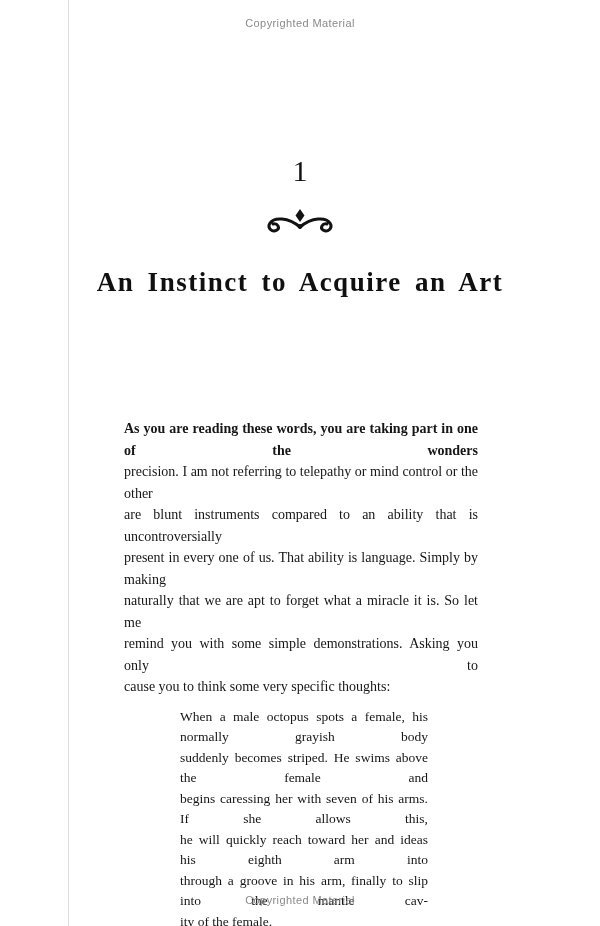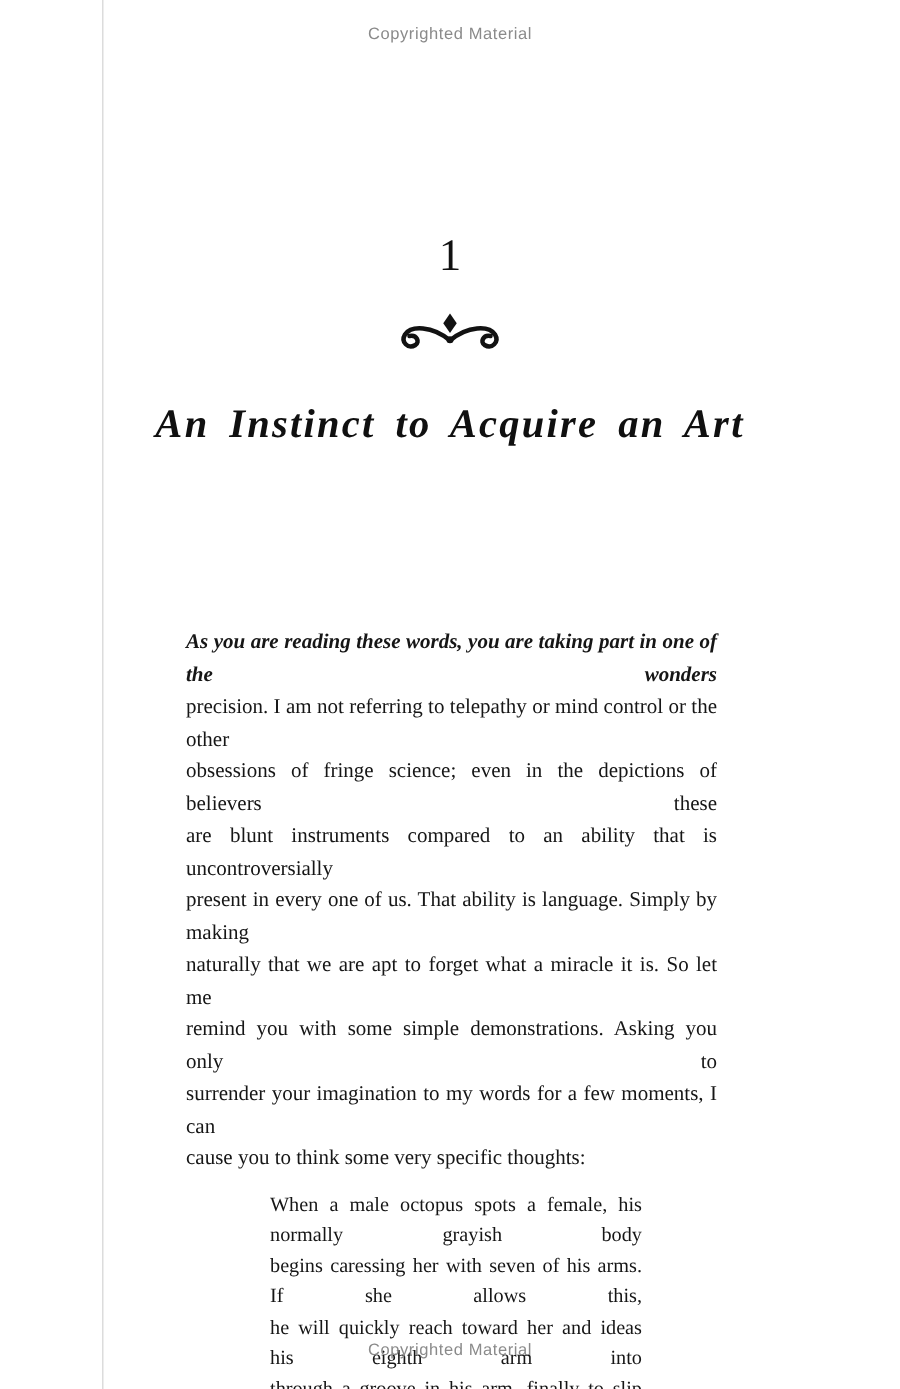--- a/index.html
+++ b/index.html
@@ -58,7 +58,6 @@
     margin: 24px 0 0 0;
     text-align: center;
     font-family: "Liberation Serif", "DejaVu Serif", serif;
-    font-style: italic;
     font-weight: 600;
     font-size: 27px;
     line-height: 40px;

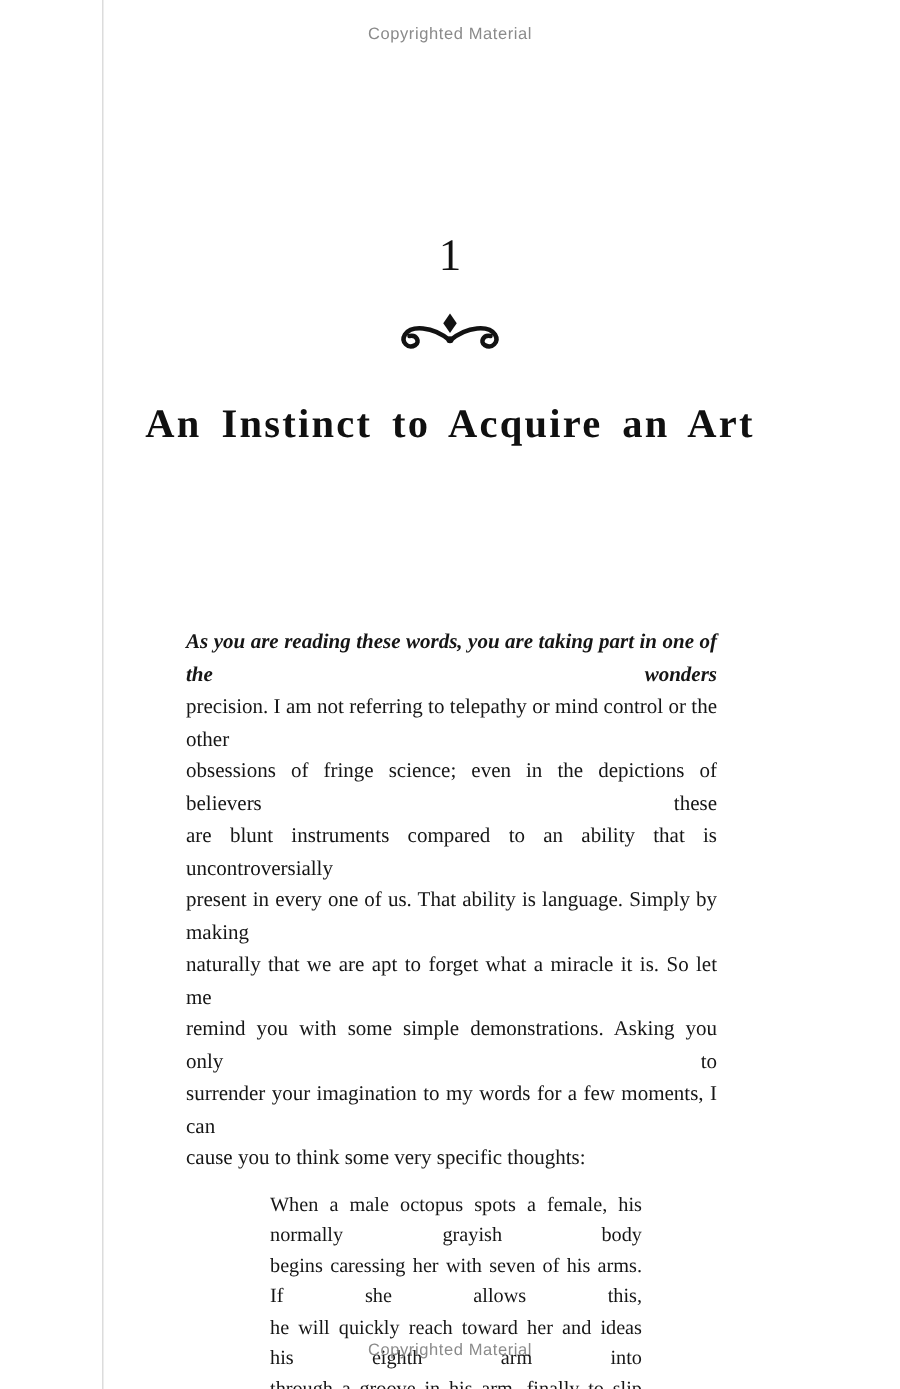--- a/index.html
+++ b/index.html
@@ -76,7 +76,6 @@
     color: #161616;
   }
   .lead-italic {
-    font-style: italic;
     font-weight: 600;
   }
   .para-lines .line:last-child {

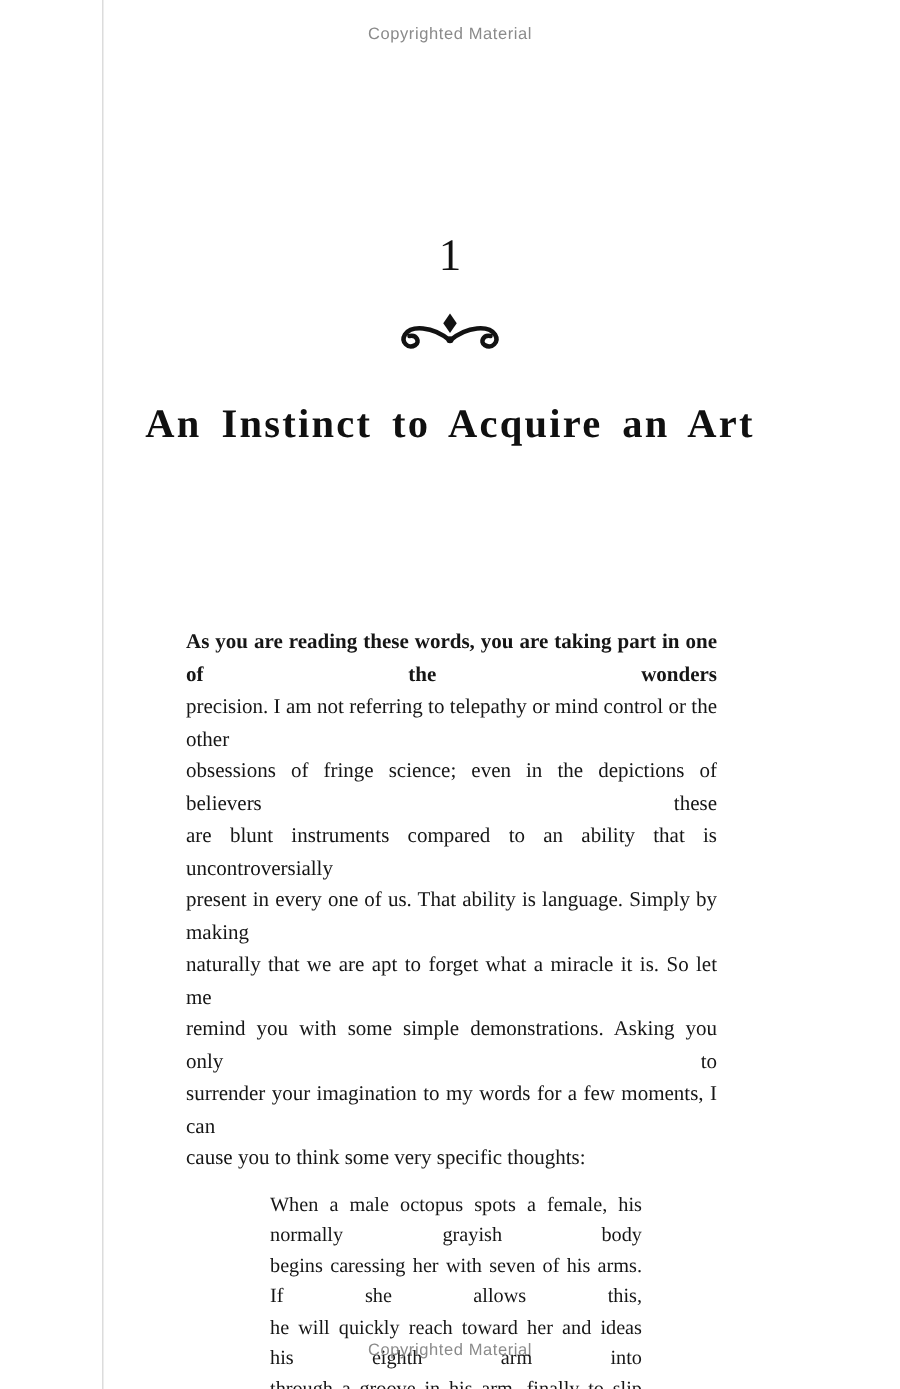--- a/index.html
+++ b/index.html
@@ -123,7 +123,6 @@
     <div class="line lead-italic">As you are reading these words, you are taking part in one of the wonders</div>
     <div class="para-lines">
         <div class="line">precision. I am not referring to telepathy or mind control or the other</div>
-        <div class="line">obsessions of fringe science; even in the depictions of believers these</div>
         <div class="line">are blunt instruments compared to an ability that is uncontroversially</div>
         <div class="line">present in every one of us. That ability is language. Simply by making</div>
         <div class="line">naturally that we are apt to forget what a miracle it is. So let me</div>

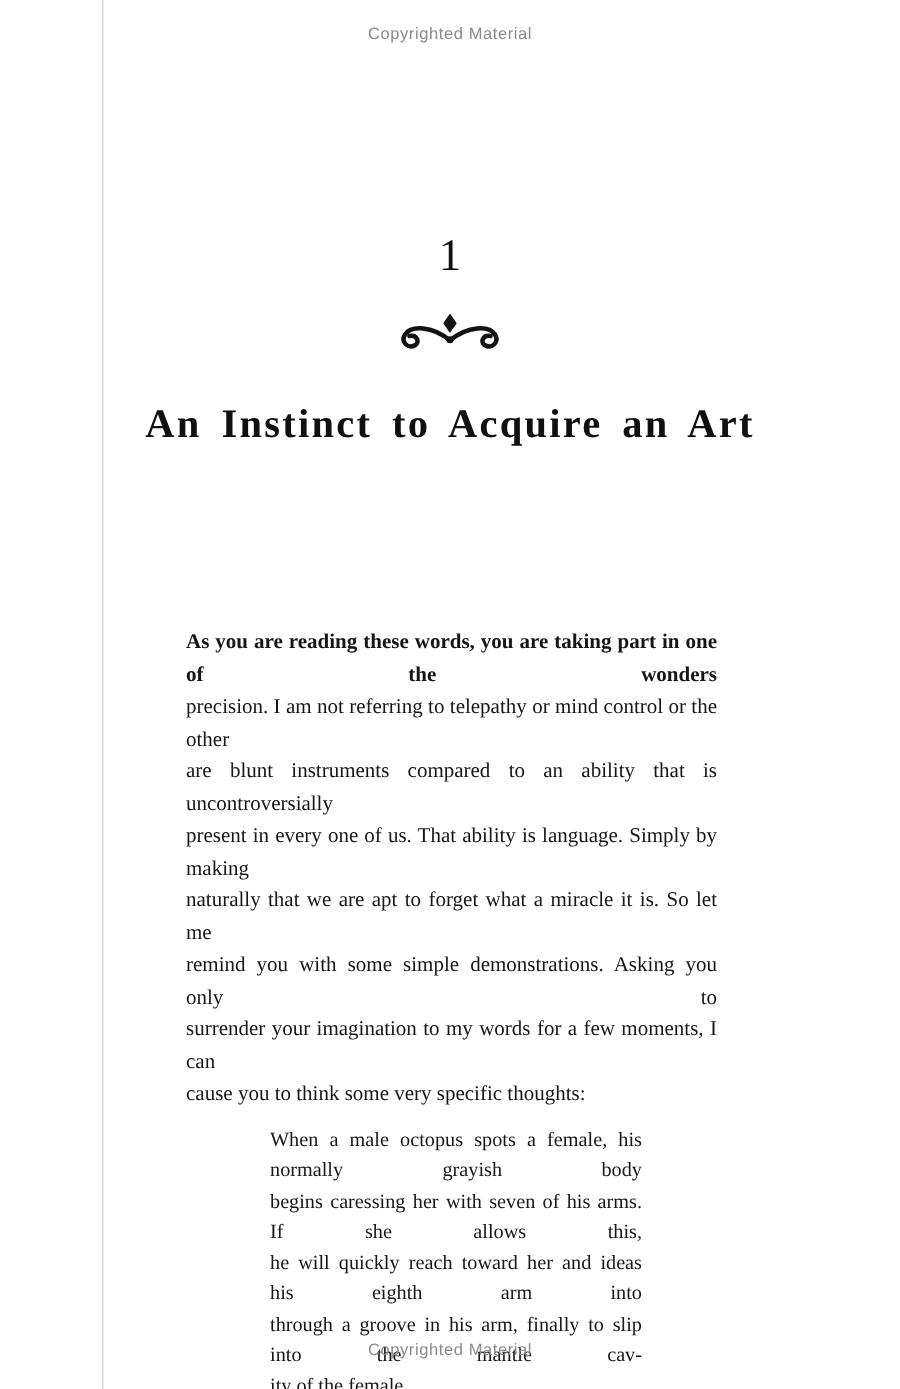--- a/index.html
+++ b/index.html
@@ -127,7 +127,6 @@
         <div class="line">present in every one of us. That ability is language. Simply by making</div>
         <div class="line">naturally that we are apt to forget what a miracle it is. So let me</div>
         <div class="line">remind you with some simple demonstrations. Asking you only to</div>
-        <div class="line">surrender your imagination to my words for a few moments, I can</div>
         <div class="line">cause you to think some very specific thoughts:</div>
       </div>
   </div>

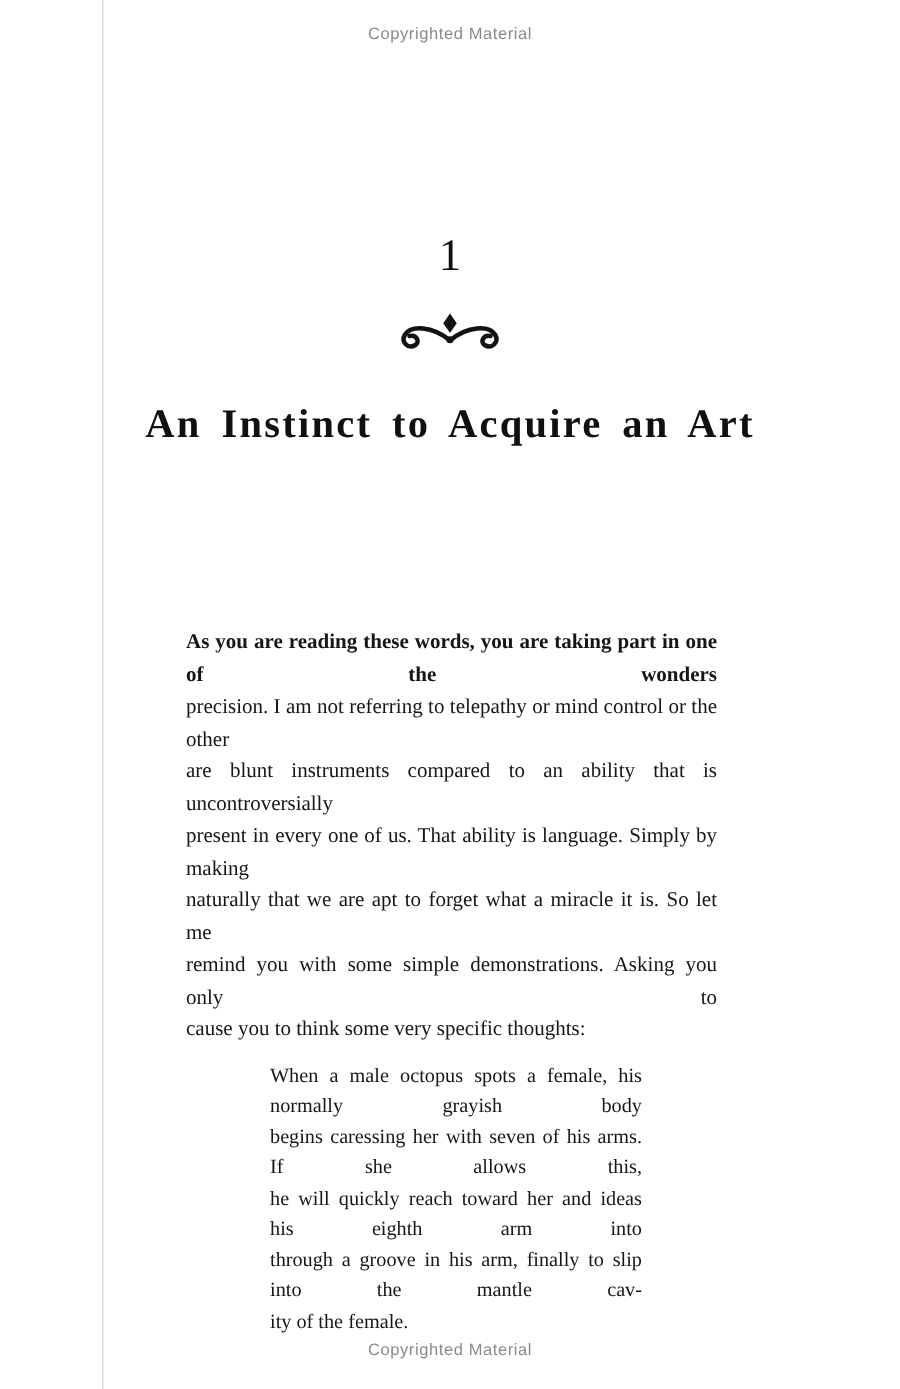--- a/index.html
+++ b/index.html
@@ -133,6 +133,7 @@
 
   <div class="quote">
       <div class="line">When a male octopus spots a female, his normally grayish body</div>
+      <div class="line">suddenly becomes striped. He swims above the female and</div>
       <div class="line">begins caressing her with seven of his arms. If she allows this,</div>
       <div class="line">he will quickly reach toward her and ideas his eighth arm into</div>
       <div class="line">through a groove in his arm, finally to slip into the mantle cav-</div>

